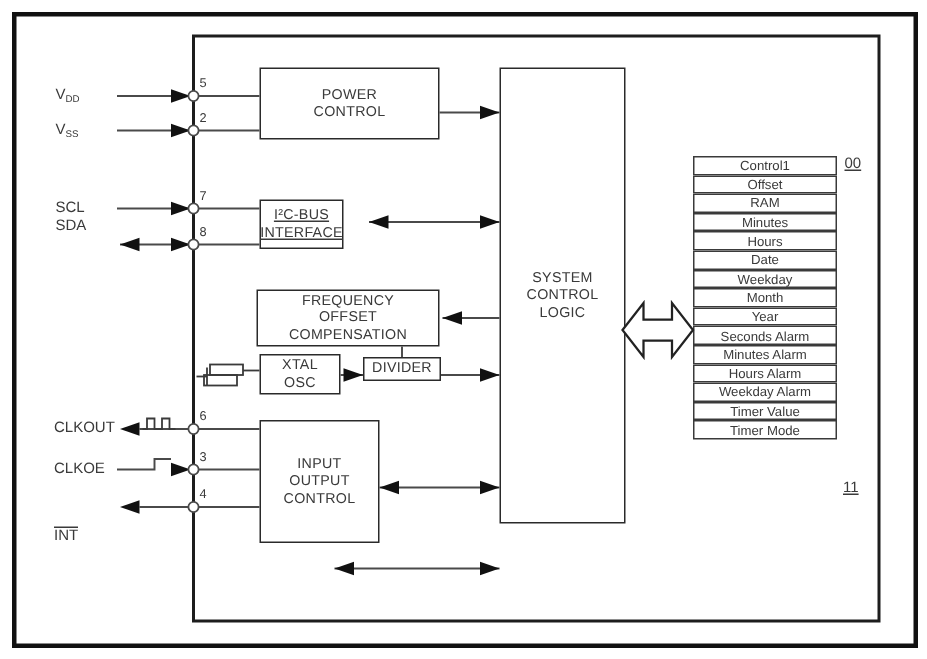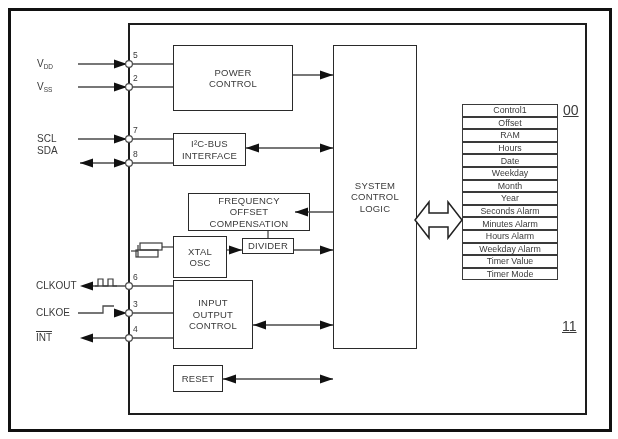--- a/index.html
+++ b/index.html
@@ -21,7 +21,7 @@
     font-size:9.5px;line-height:11.5px;letter-spacing:.2px;color:#3a3a3a;
     white-space:pre-line;
   }
-  .b-power  {left:173px;top:45px; width:120px;height:66px;}
+  .b-power  {left:173px;top:45px; width:120px;height:48px;}
   .b-i2c    {left:173px;top:133px;width:73px; height:33px;}
   .b-foc    {left:188px;top:193px;width:122px;height:38px;}
   .b-xtal   {left:173px;top:236px;width:54px; height:42px;}

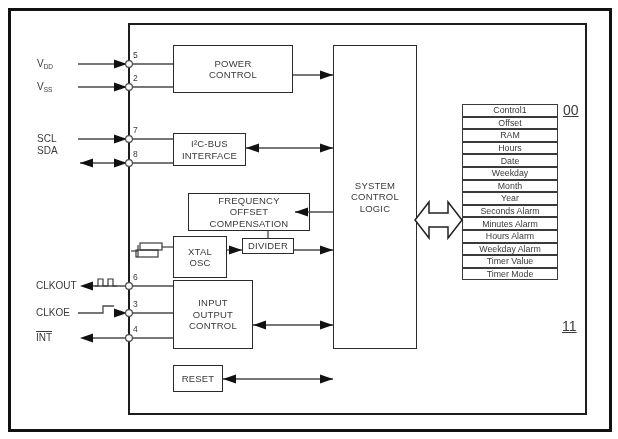--- a/index.html
+++ b/index.html
@@ -49,7 +49,7 @@
     font-size:8.8px;color:#3a3a3a;white-space:nowrap;
   }
   .addr{
-    position:absolute;font-size:14px;color:#3a3a3a;height:12px;line-height:12px;text-decoration:underline;
+    position:absolute;font-size:10px;color:#3a3a3a;height:12px;line-height:12px;text-decoration:underline;
   }
   .addr-first{left:563px;top:104px;}
   .addr-last {left:562px;top:320px;}

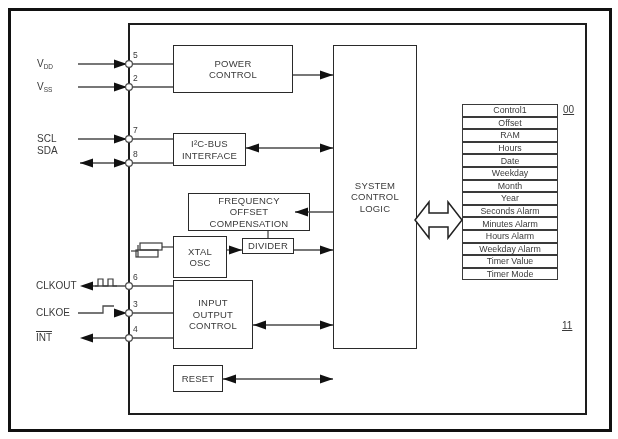--- a/index.html
+++ b/index.html
@@ -22,7 +22,7 @@
     white-space:pre-line;
   }
   .b-power  {left:173px;top:45px; width:120px;height:48px;}
-  .b-i2c    {left:173px;top:133px;width:73px; height:33px;}
+  .b-i2c    {left:173px;top:133px;width:56px; height:33px;text-decoration:underline;}
   .b-foc    {left:188px;top:193px;width:122px;height:38px;}
   .b-xtal   {left:173px;top:236px;width:54px; height:42px;}
   .b-div    {left:242px;top:238px;width:52px; height:16px;}

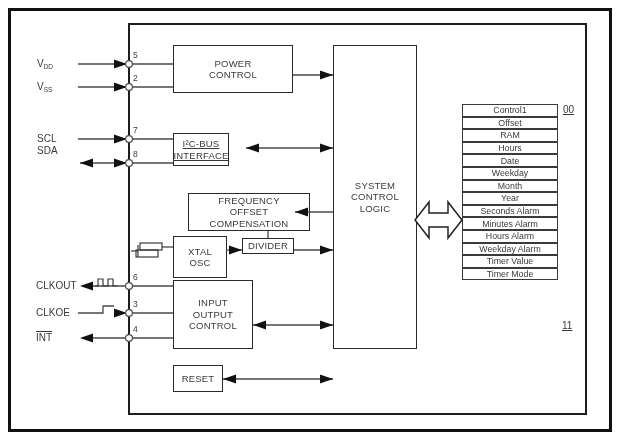--- a/index.html
+++ b/index.html
@@ -111,6 +111,7 @@
       <div class="reg-cell">Control1</div>
       <div class="reg-cell">Offset</div>
       <div class="reg-cell">RAM</div>
+      <div class="reg-cell">Minutes</div>
       <div class="reg-cell">Hours</div>
       <div class="reg-cell">Date</div>
       <div class="reg-cell">Weekday</div>

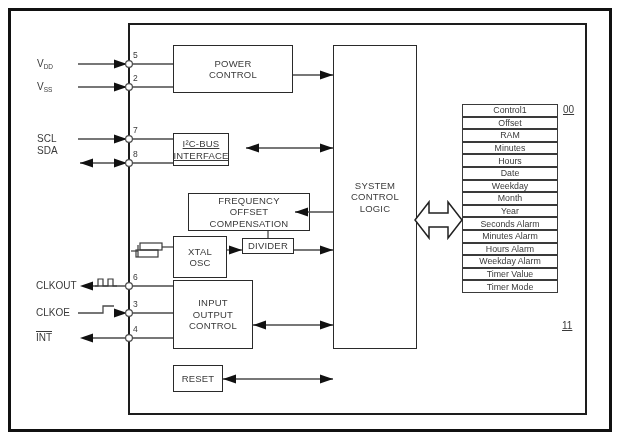--- a/index.html
+++ b/index.html
@@ -23,7 +23,7 @@
   }
   .b-power  {left:173px;top:45px; width:120px;height:48px;}
   .b-i2c    {left:173px;top:133px;width:56px; height:33px;text-decoration:underline;}
-  .b-foc    {left:188px;top:193px;width:122px;height:38px;}
+  .b-foc    {left:171px;top:193px;width:122px;height:38px;}
   .b-xtal   {left:173px;top:236px;width:54px; height:42px;}
   .b-div    {left:242px;top:238px;width:52px; height:16px;}
   .b-scl    {left:333px;top:45px; width:84px; height:304px;}

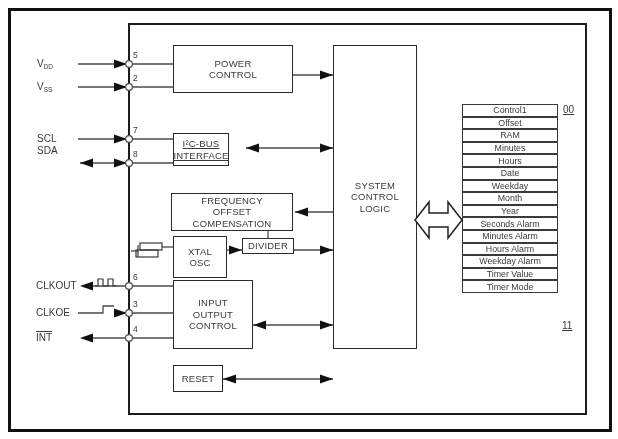--- a/index.html
+++ b/index.html
@@ -24,7 +24,7 @@
   .b-power  {left:173px;top:45px; width:120px;height:48px;}
   .b-i2c    {left:173px;top:133px;width:56px; height:33px;text-decoration:underline;}
   .b-foc    {left:171px;top:193px;width:122px;height:38px;}
-  .b-xtal   {left:173px;top:236px;width:54px; height:42px;}
+  .b-xtal   {left:173px;top:236px;width:54px; height:27px;}
   .b-div    {left:242px;top:238px;width:52px; height:16px;}
   .b-scl    {left:333px;top:45px; width:84px; height:304px;}
   .b-ioc    {left:173px;top:280px;width:80px; height:69px;}

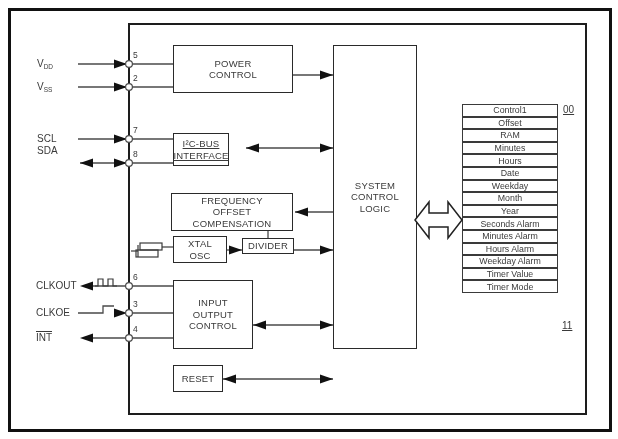--- a/index.html
+++ b/index.html
@@ -27,7 +27,7 @@
   .b-xtal   {left:173px;top:236px;width:54px; height:27px;}
   .b-div    {left:242px;top:238px;width:52px; height:16px;}
   .b-scl    {left:333px;top:45px; width:84px; height:304px;}
-  .b-ioc    {left:173px;top:280px;width:80px; height:69px;}
+  .b-ioc    {left:173px;top:280px;width:80px; height:82px;}
   .b-reset  {left:173px;top:365px;width:50px; height:27px;}
 
   .pin-label{

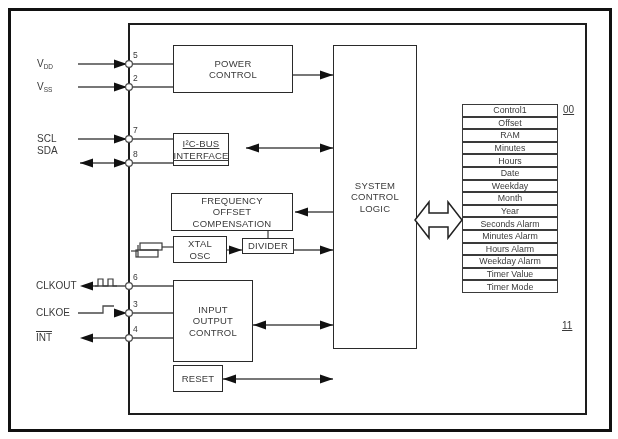--- a/index.html
+++ b/index.html
@@ -35,7 +35,7 @@
     font-size:10px;color:#3a3a3a;white-space:nowrap;
   }
   .pin-label .sub{font-size:6.5px;vertical-align:-2px;}
-  .overline{display:inline-block;border-top:1.1px solid #3a3a3a;padding-top:0px;line-height:12px;}
+  .overline{display:inline-block;border-top:1.1px solid #3a3a3a;padding-top:0px;line-height:12px;margin-top:20px;}
   .pin-num{
     position:absolute;font-size:8.5px;color:#3a3a3a;height:11px;line-height:11px;
   }

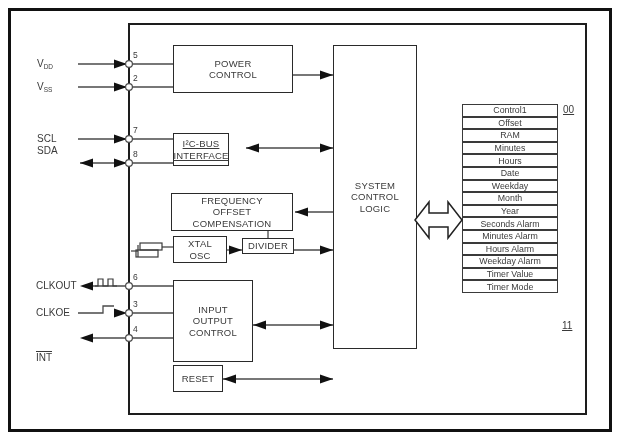--- a/index.html
+++ b/index.html
@@ -83,7 +83,6 @@
   <div class="block b-ioc">INPUT
 OUTPUT
 CONTROL</div>
-  <div class="block b-reset">RESET</div>
 
   <div class="pin-label" style="top:57px">
     <span>V</span><span class="sub">DD</span>

